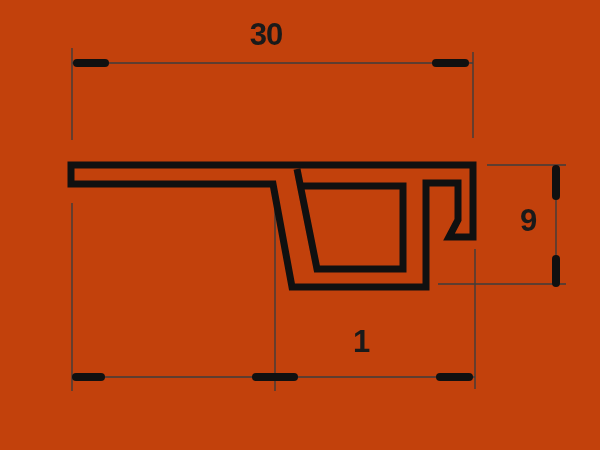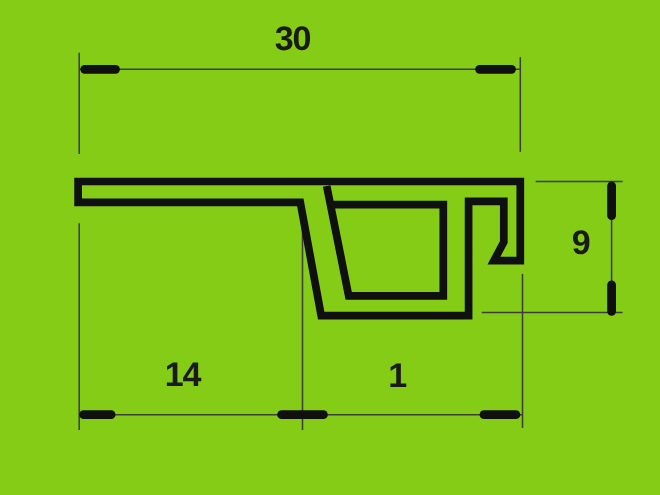--- a/index.html
+++ b/index.html
@@ -32,7 +32,7 @@
 </head>
 <body>
 
-<div class="canvas" style="background: #84cc16;">
+<div class="canvas" style="background: #c2410c;">
   <svg id="drawing-svg" width="600" height="450" viewBox="0 0 600 450">
       <line x1="72" y1="48" x2="72" y2="140" stroke="#3d3d3d" stroke-width="1.4"></line>
       <line x1="473" y1="52" x2="473" y2="138" stroke="#3d3d3d" stroke-width="1.4"></line>

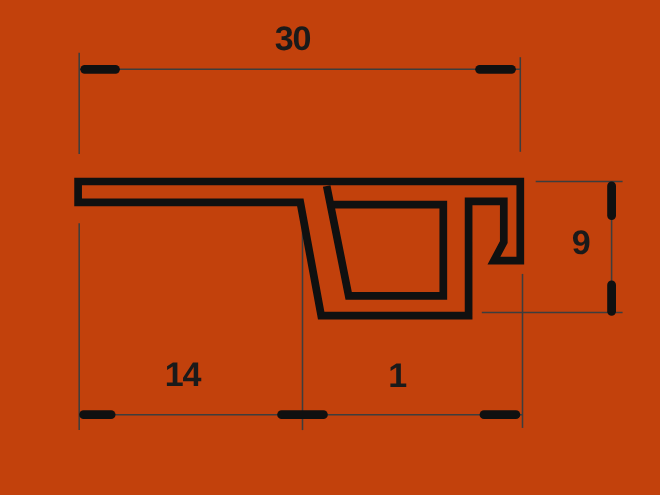--- a/index.html
+++ b/index.html
@@ -56,7 +56,6 @@
     </svg>
 
   <div class="dim-label" style="left: 266px; top: 35px; color: rgb(26, 26, 26);">30</div>
-  <div class="dim-label" style="left: 166px; top: 341px; color: rgb(26, 26, 26);">14</div>
   <div class="dim-label" style="left: 361px; top: 342px; color: rgb(26, 26, 26);">1</div>
   <div class="dim-label" style="left: 528px; top: 221px; color: rgb(26, 26, 26);">9</div>
 </div>

